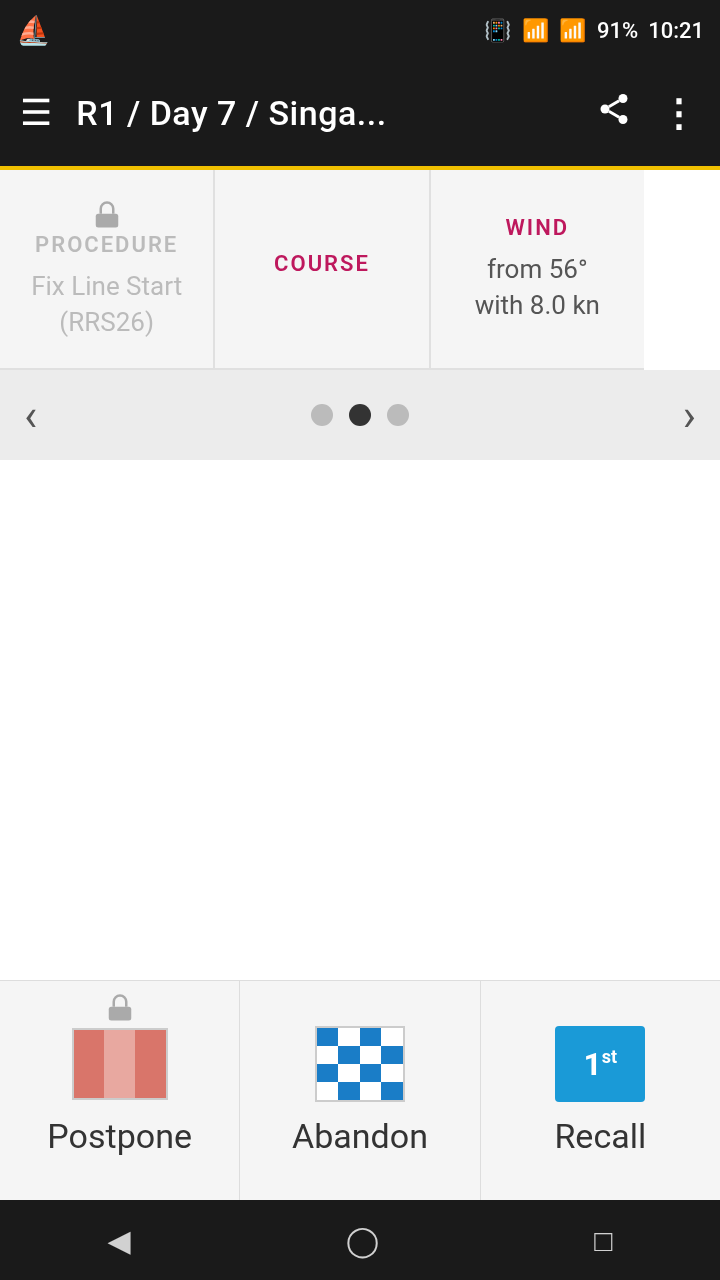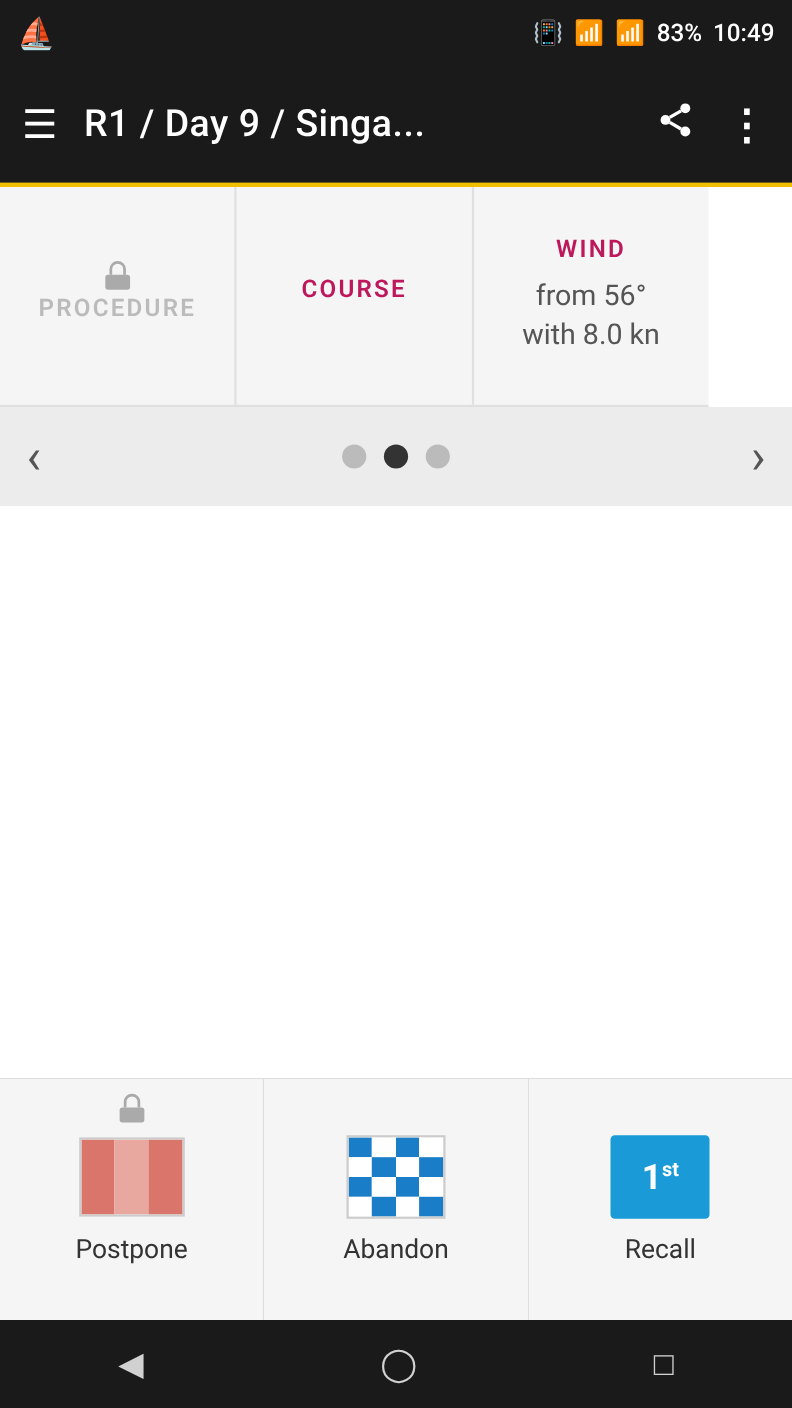--- a/index.html
+++ b/index.html
@@ -292,7 +292,7 @@
     <span>📳</span>
     <span>📶</span>
     <span>📶</span>
-    <span>83%</span>
+    <span>91%</span>
     <span>10:49</span>
   </div>
 </div>

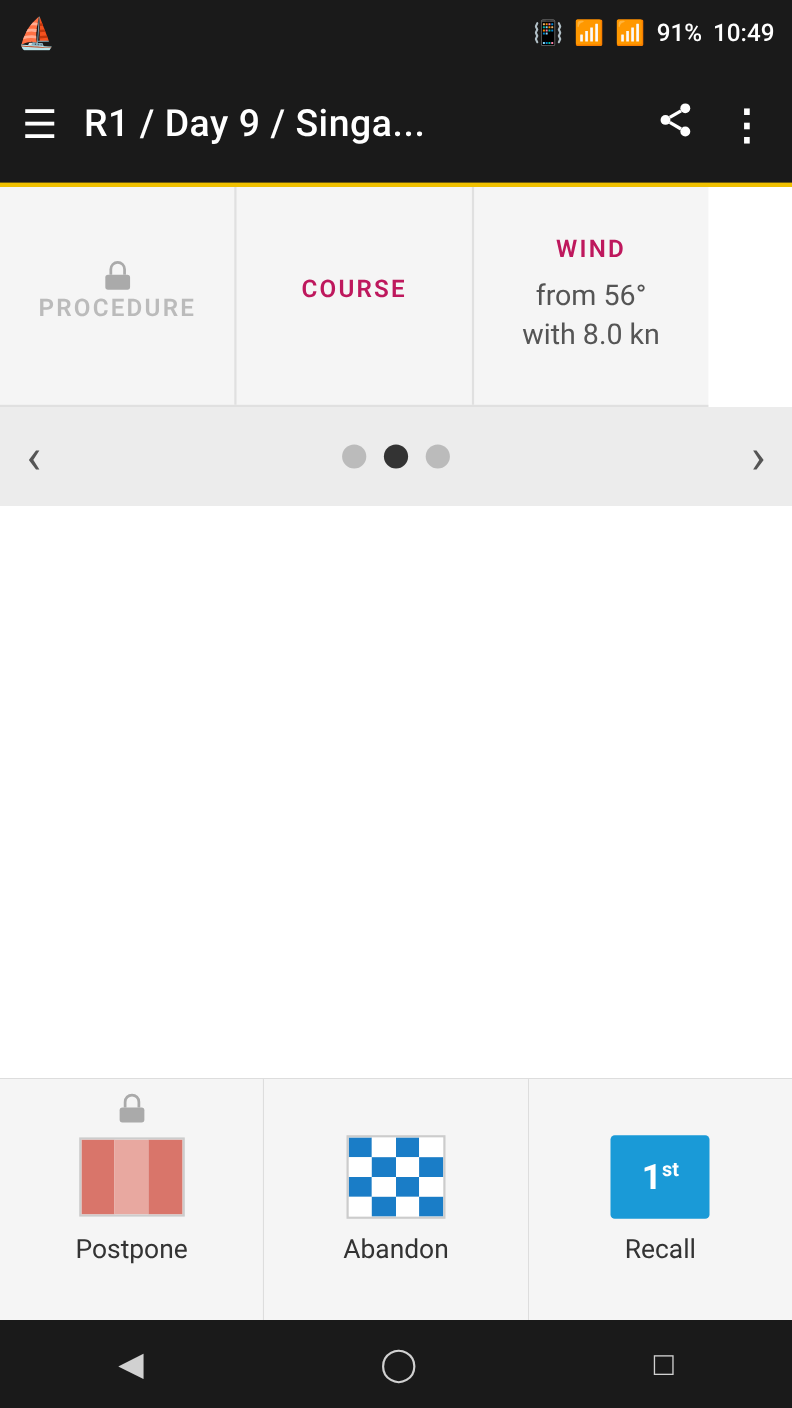--- a/index.html
+++ b/index.html
@@ -293,7 +293,7 @@
     <span>📶</span>
     <span>📶</span>
     <span>91%</span>
-    <span>10:49</span>
+    <span>10:21</span>
   </div>
 </div>
 

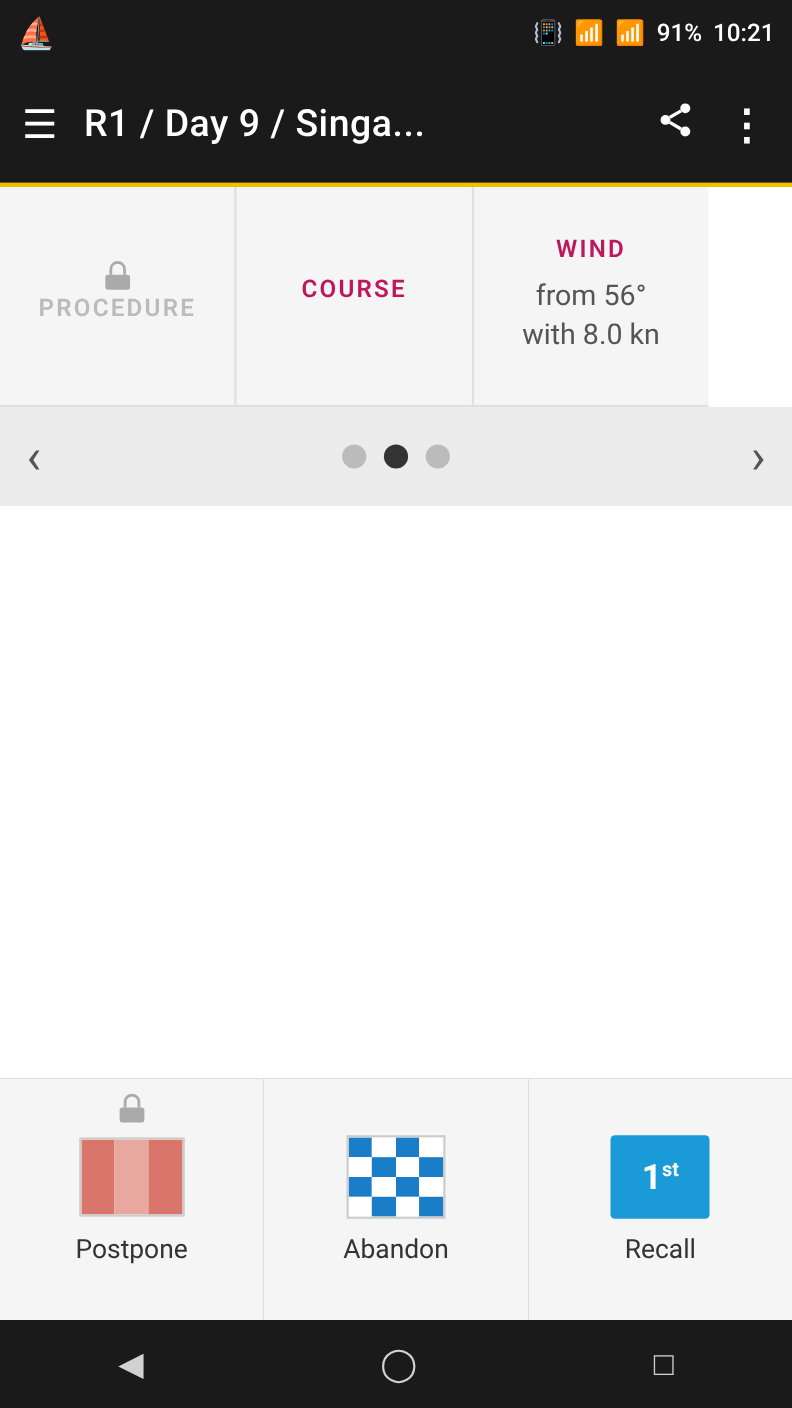--- a/index.html
+++ b/index.html
@@ -299,7 +299,7 @@
 
 <div class="app-bar">
   <div class="app-bar-menu">☰</div>
-  <div class="app-bar-title">R1 / Day 9 / Singa...</div>
+  <div class="app-bar-title">R1 / Day 7 / Singa...</div>
   <div class="app-bar-actions">
     <div class="app-bar-icon">
       <svg width="36" height="36" viewBox="0 0 24 24" fill="white">

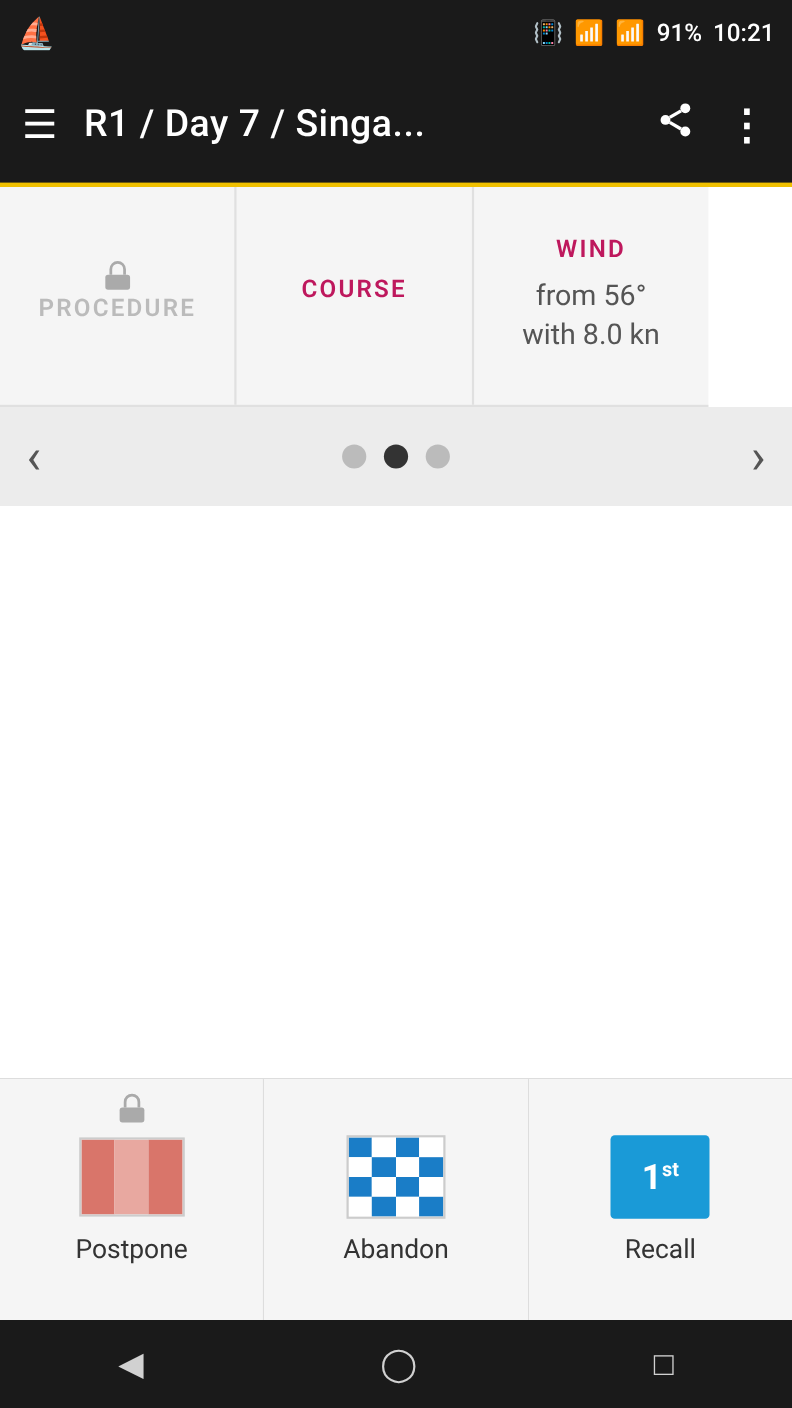--- a/index.html
+++ b/index.html
@@ -322,6 +322,7 @@
       <path d="M7 11V7a5 5 0 0 1 10 0v4" fill="none" stroke="#aaa" stroke-width="2"></path>
     </svg>
     <div class="card-label">PROCEDURE</div>
+    <div class="card-value">Fix Line Start<br>(RRS26)</div>
   </div>
 
   <div class="card">

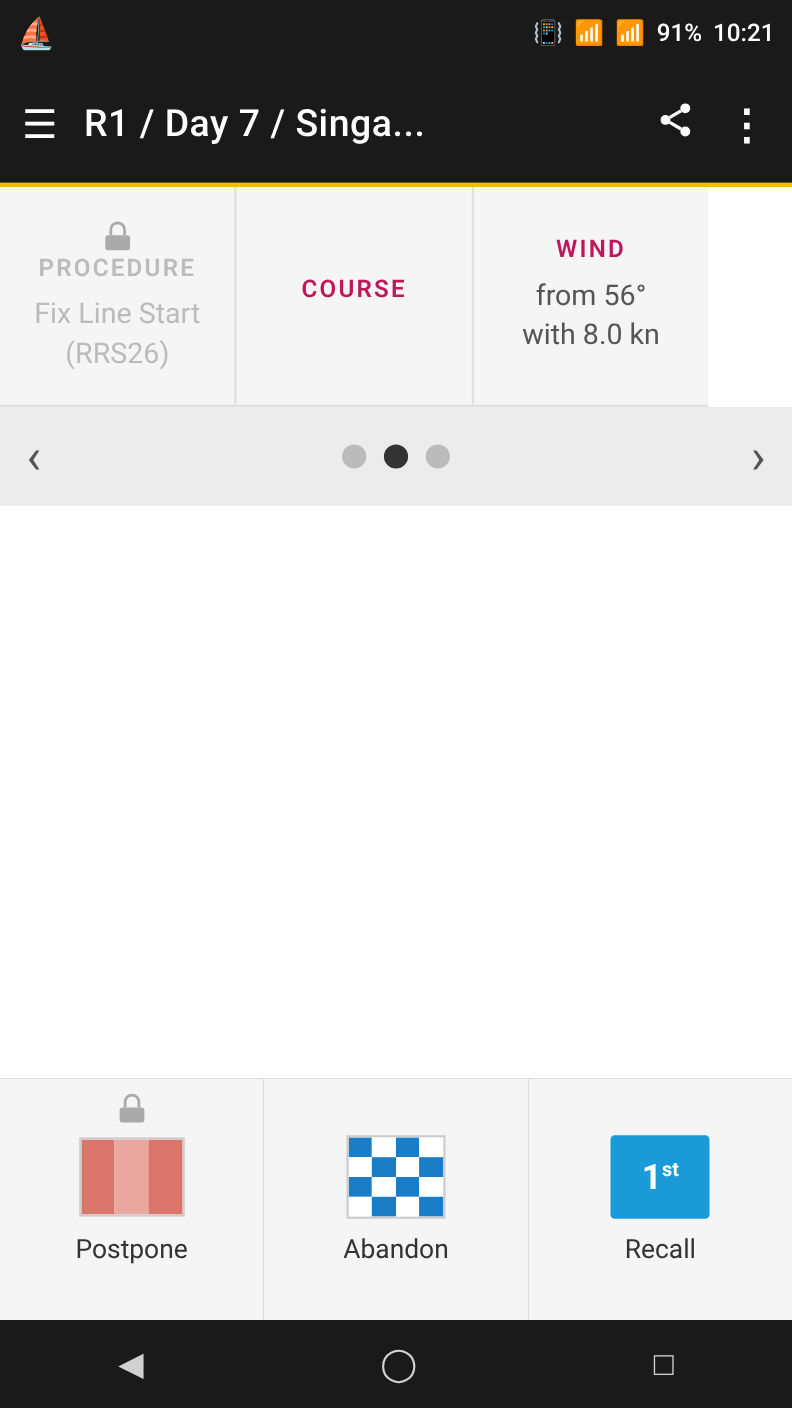--- a/index.html
+++ b/index.html
@@ -181,7 +181,7 @@
       border-right: none;
     }
     .action-btn-label {
-      font-size: 24px;
+      font-size: 34px;
       color: #333;
       margin-top: 14px;
       font-weight: 400;

